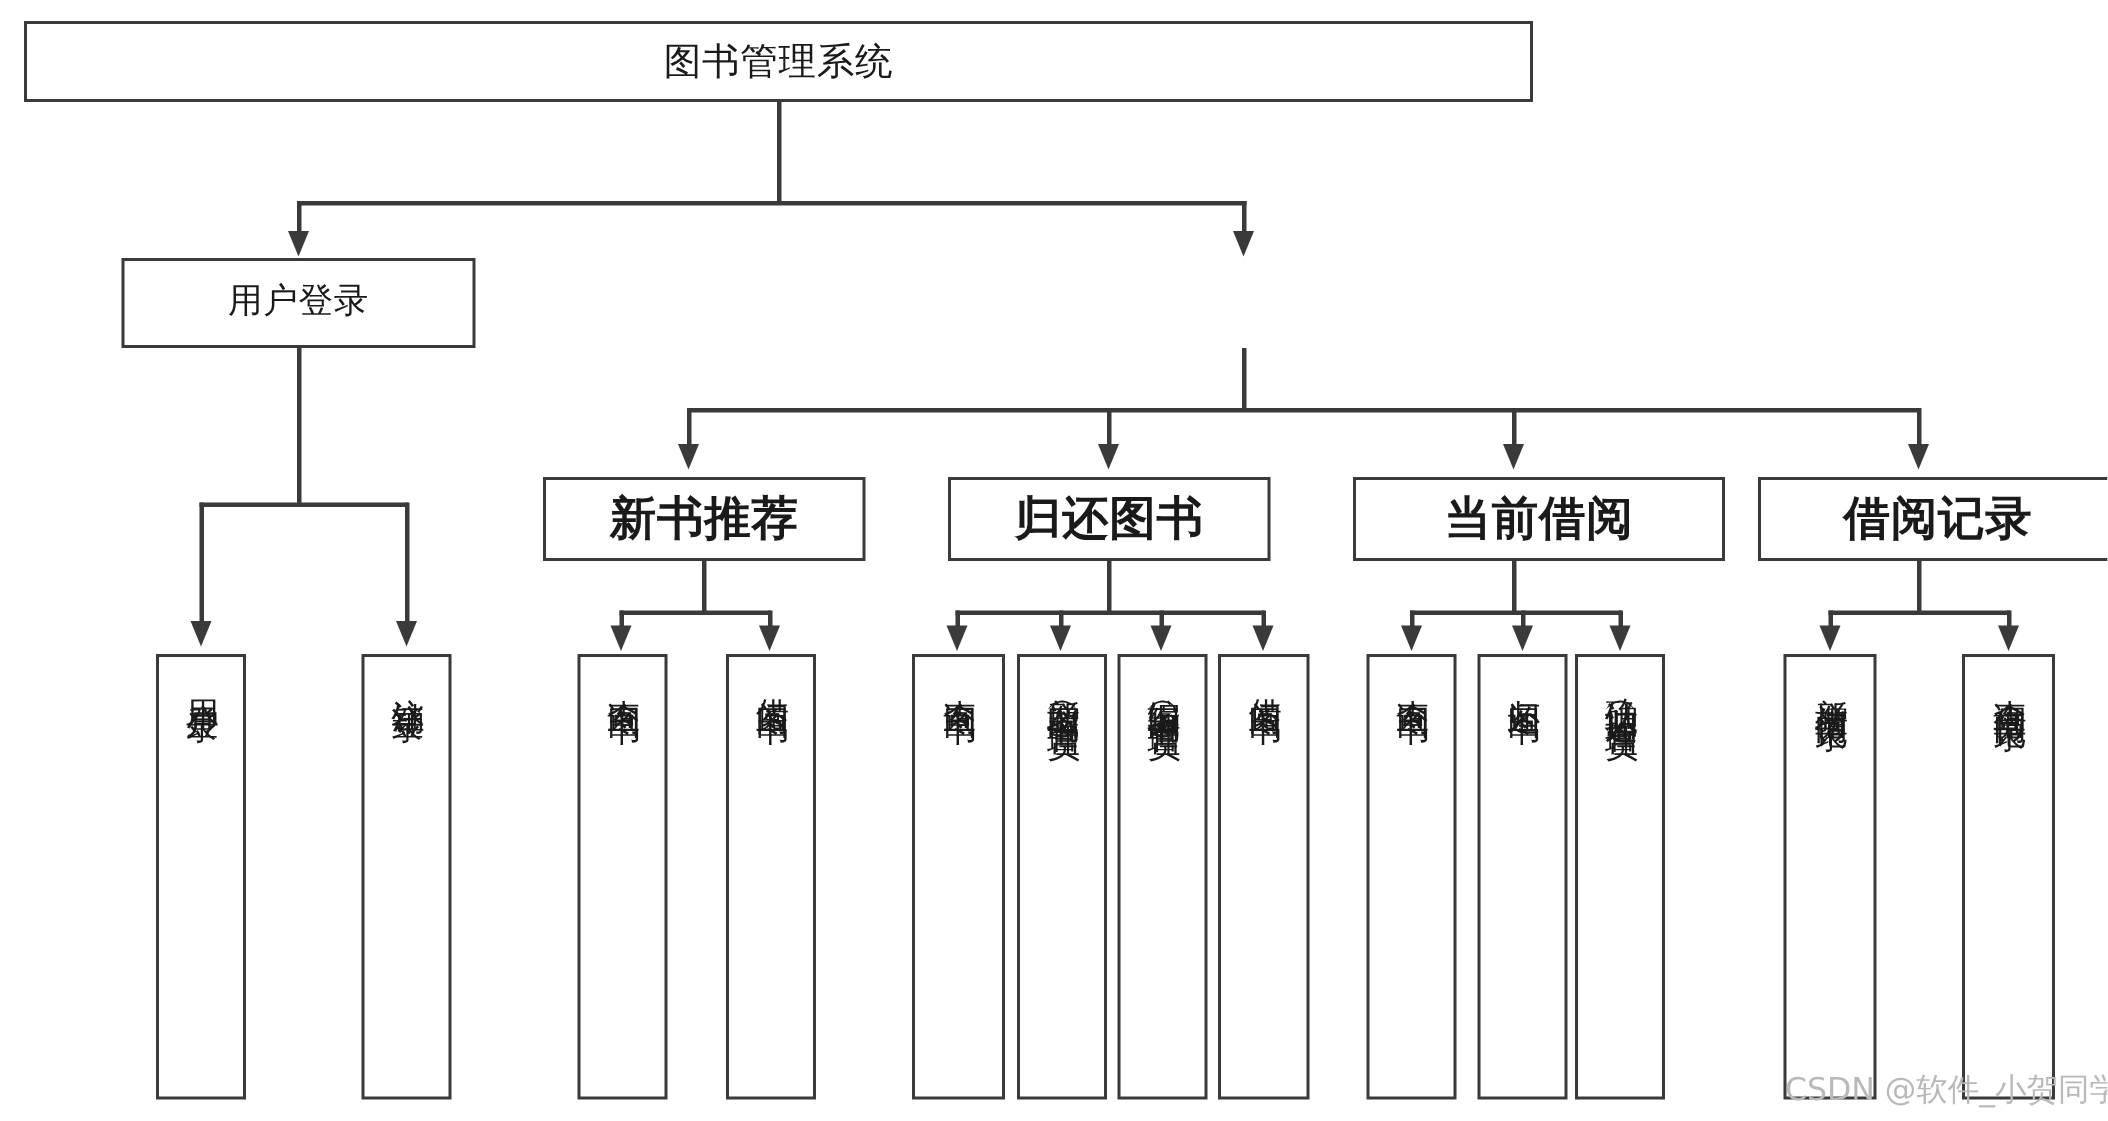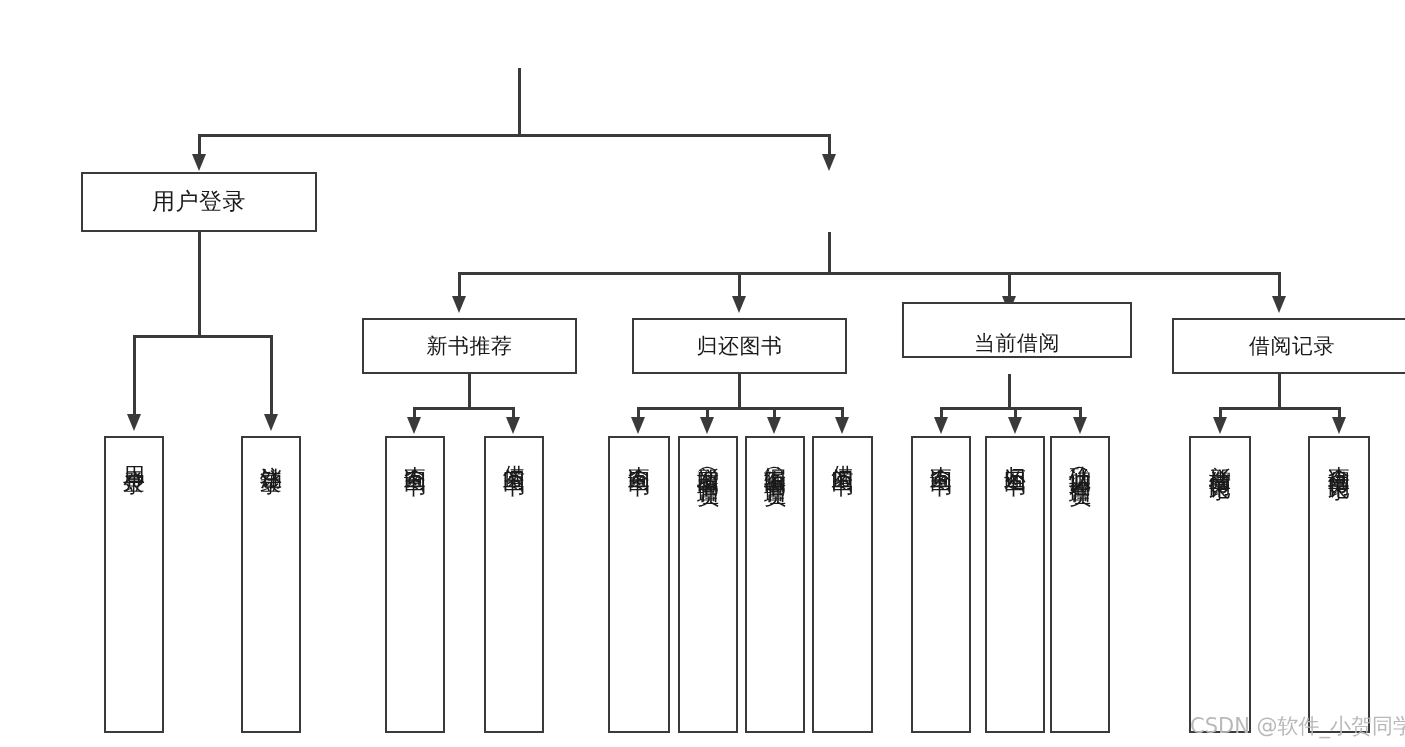--- a/index.html
+++ b/index.html
@@ -84,6 +84,9 @@
 
 <div id="canvas">
 
+  <div class="node root" style="left:16px; top:14px; width:1006px; height:54px;">
+    <span class="label">图书管理系统</span>
+  </div>
 
   <div class="conn vline" style="left:518px; top:68px; width:2.5px; height:68px;"></div>
   <div class="conn hline" style="left:198px; top:134px; width:633px; height:2.5px;"></div>

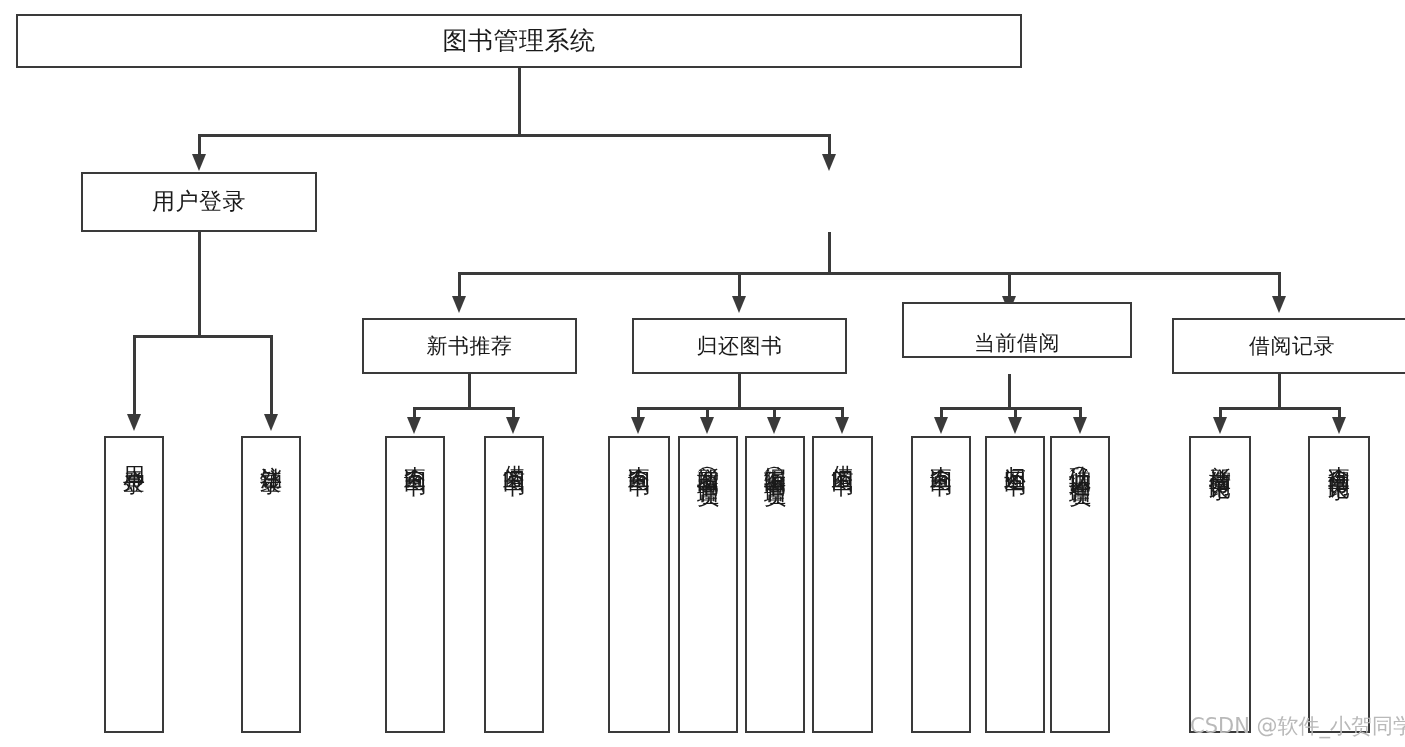--- a/index.html
+++ b/index.html
@@ -36,7 +36,7 @@
   }
   .node.root .label { font-size: 25px; }
   .node.lvl2 .label { font-size: 23px; }
-  .node.lvl3 .label { font-size: 21px; }
+  .node.lvl3 .label { font-size: 31px; font-weight: bold; }
 
   
   .node.leaf {

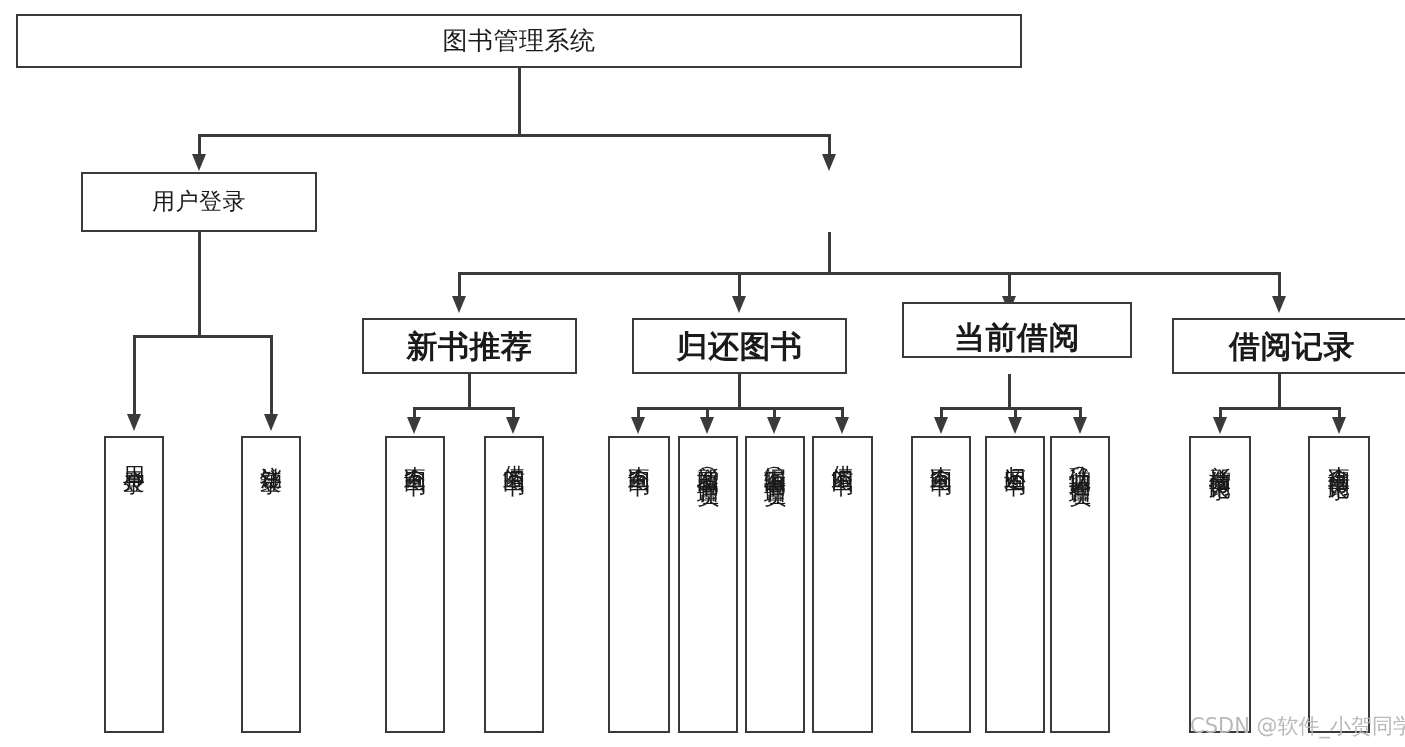--- a/index.html
+++ b/index.html
@@ -127,7 +127,7 @@
   <div class="node lvl3" style="left:632px; top:318px; width:215px; height:56px;">
     <span class="label">归还图书</span>
   </div>
-  <div class="node lvl3" style="left:902px; top:302px; width:230px; height:56px;align-items:flex-end;">
+  <div class="node lvl3" style="left:902px; top:318px; width:248px; height:56px;">
     <span class="label">当前借阅</span>
   </div>
   <div class="node lvl3" style="left:1172px; top:318px; width:240px; height:56px;">

